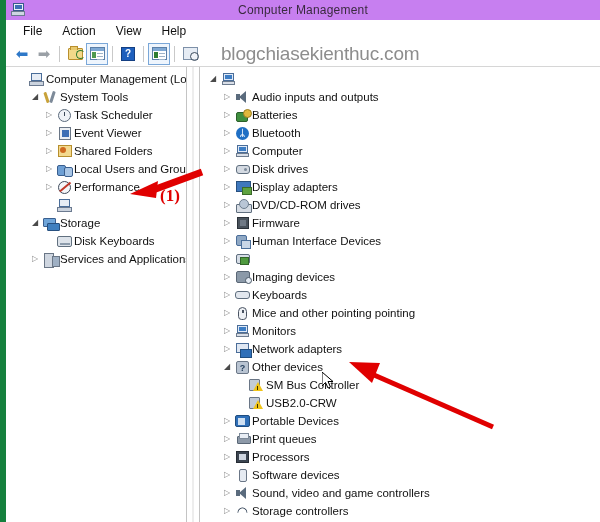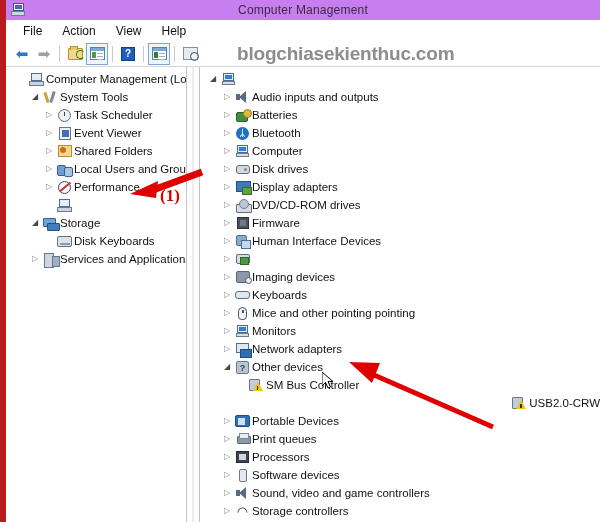--- a/index.html
+++ b/index.html
@@ -13,7 +13,7 @@
     position: relative;
     width: 600px; height: 522px;
     background: #e5e5e5;
-    border-left: 6px solid #b91c1c;
+    border-left: 6px solid #15803d;
   }
 
   

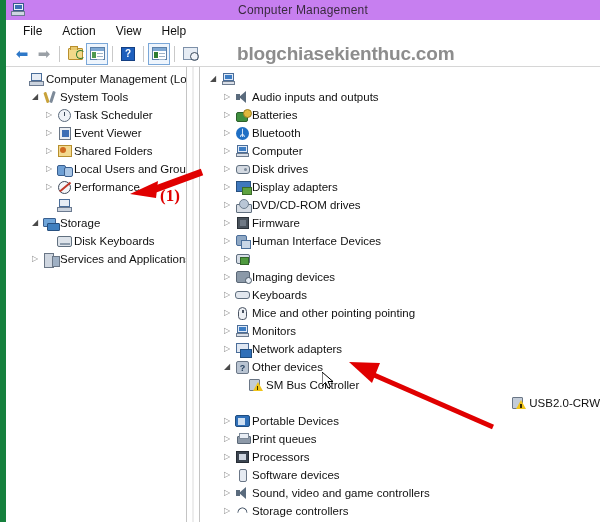--- a/index.html
+++ b/index.html
@@ -104,7 +104,7 @@
   }
 
   .watermark {
-    margin-left: 36px; font-size: 19px; font-weight: bold; color: #8d8d8d;
+    margin-left: 20px; font-size: 19px; font-weight: normal; color: #8d8d8d;
     letter-spacing: -0.2px; white-space: nowrap;
   }
 

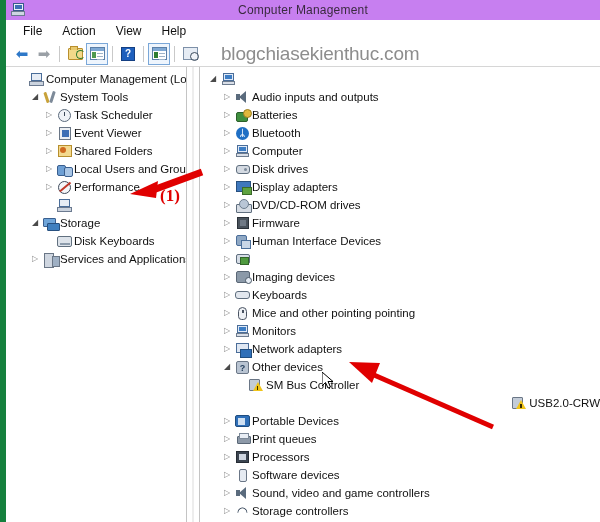--- a/index.html
+++ b/index.html
@@ -606,7 +606,7 @@
           </span>
           <span class="tlabel">SM Bus Controller</span>
         </div>
-        <div class="row" style="padding-left: 34px; justify-content: flex-end;">
+        <div class="row" style="padding-left: 34px;">
           <span class="twisty blank"></span>
           <span class="ticon">
             <span class="ic-warn">

